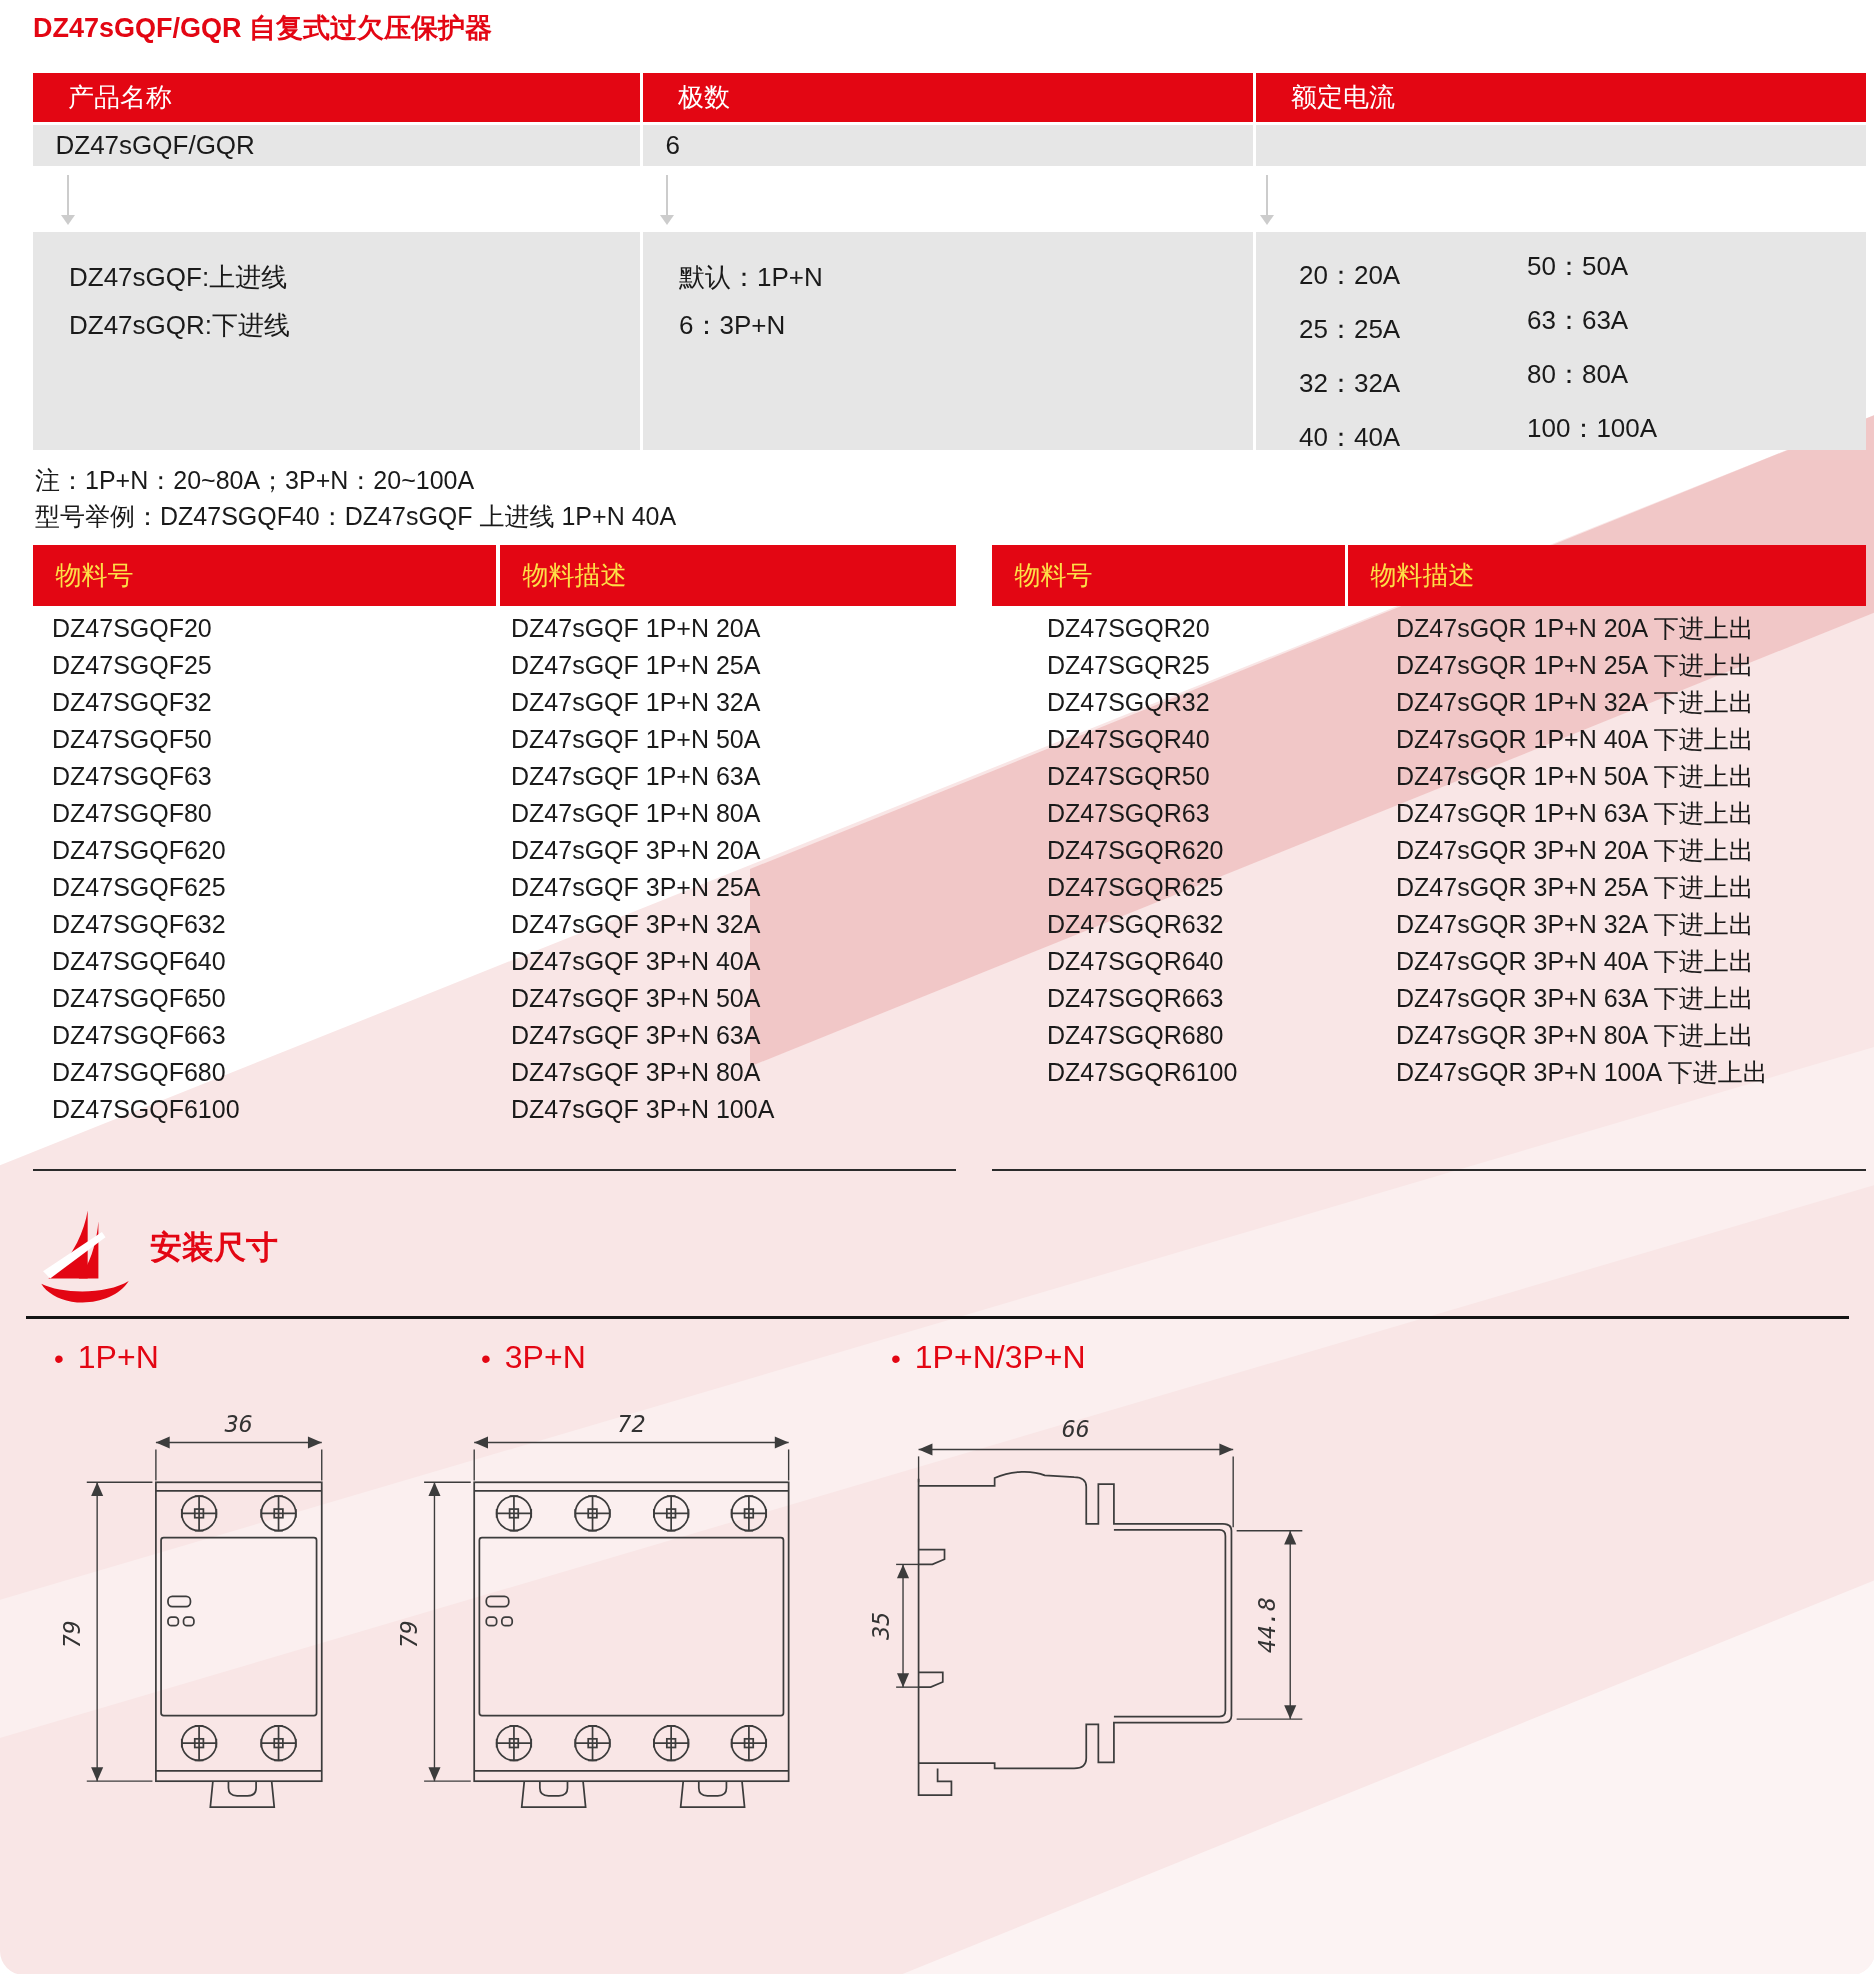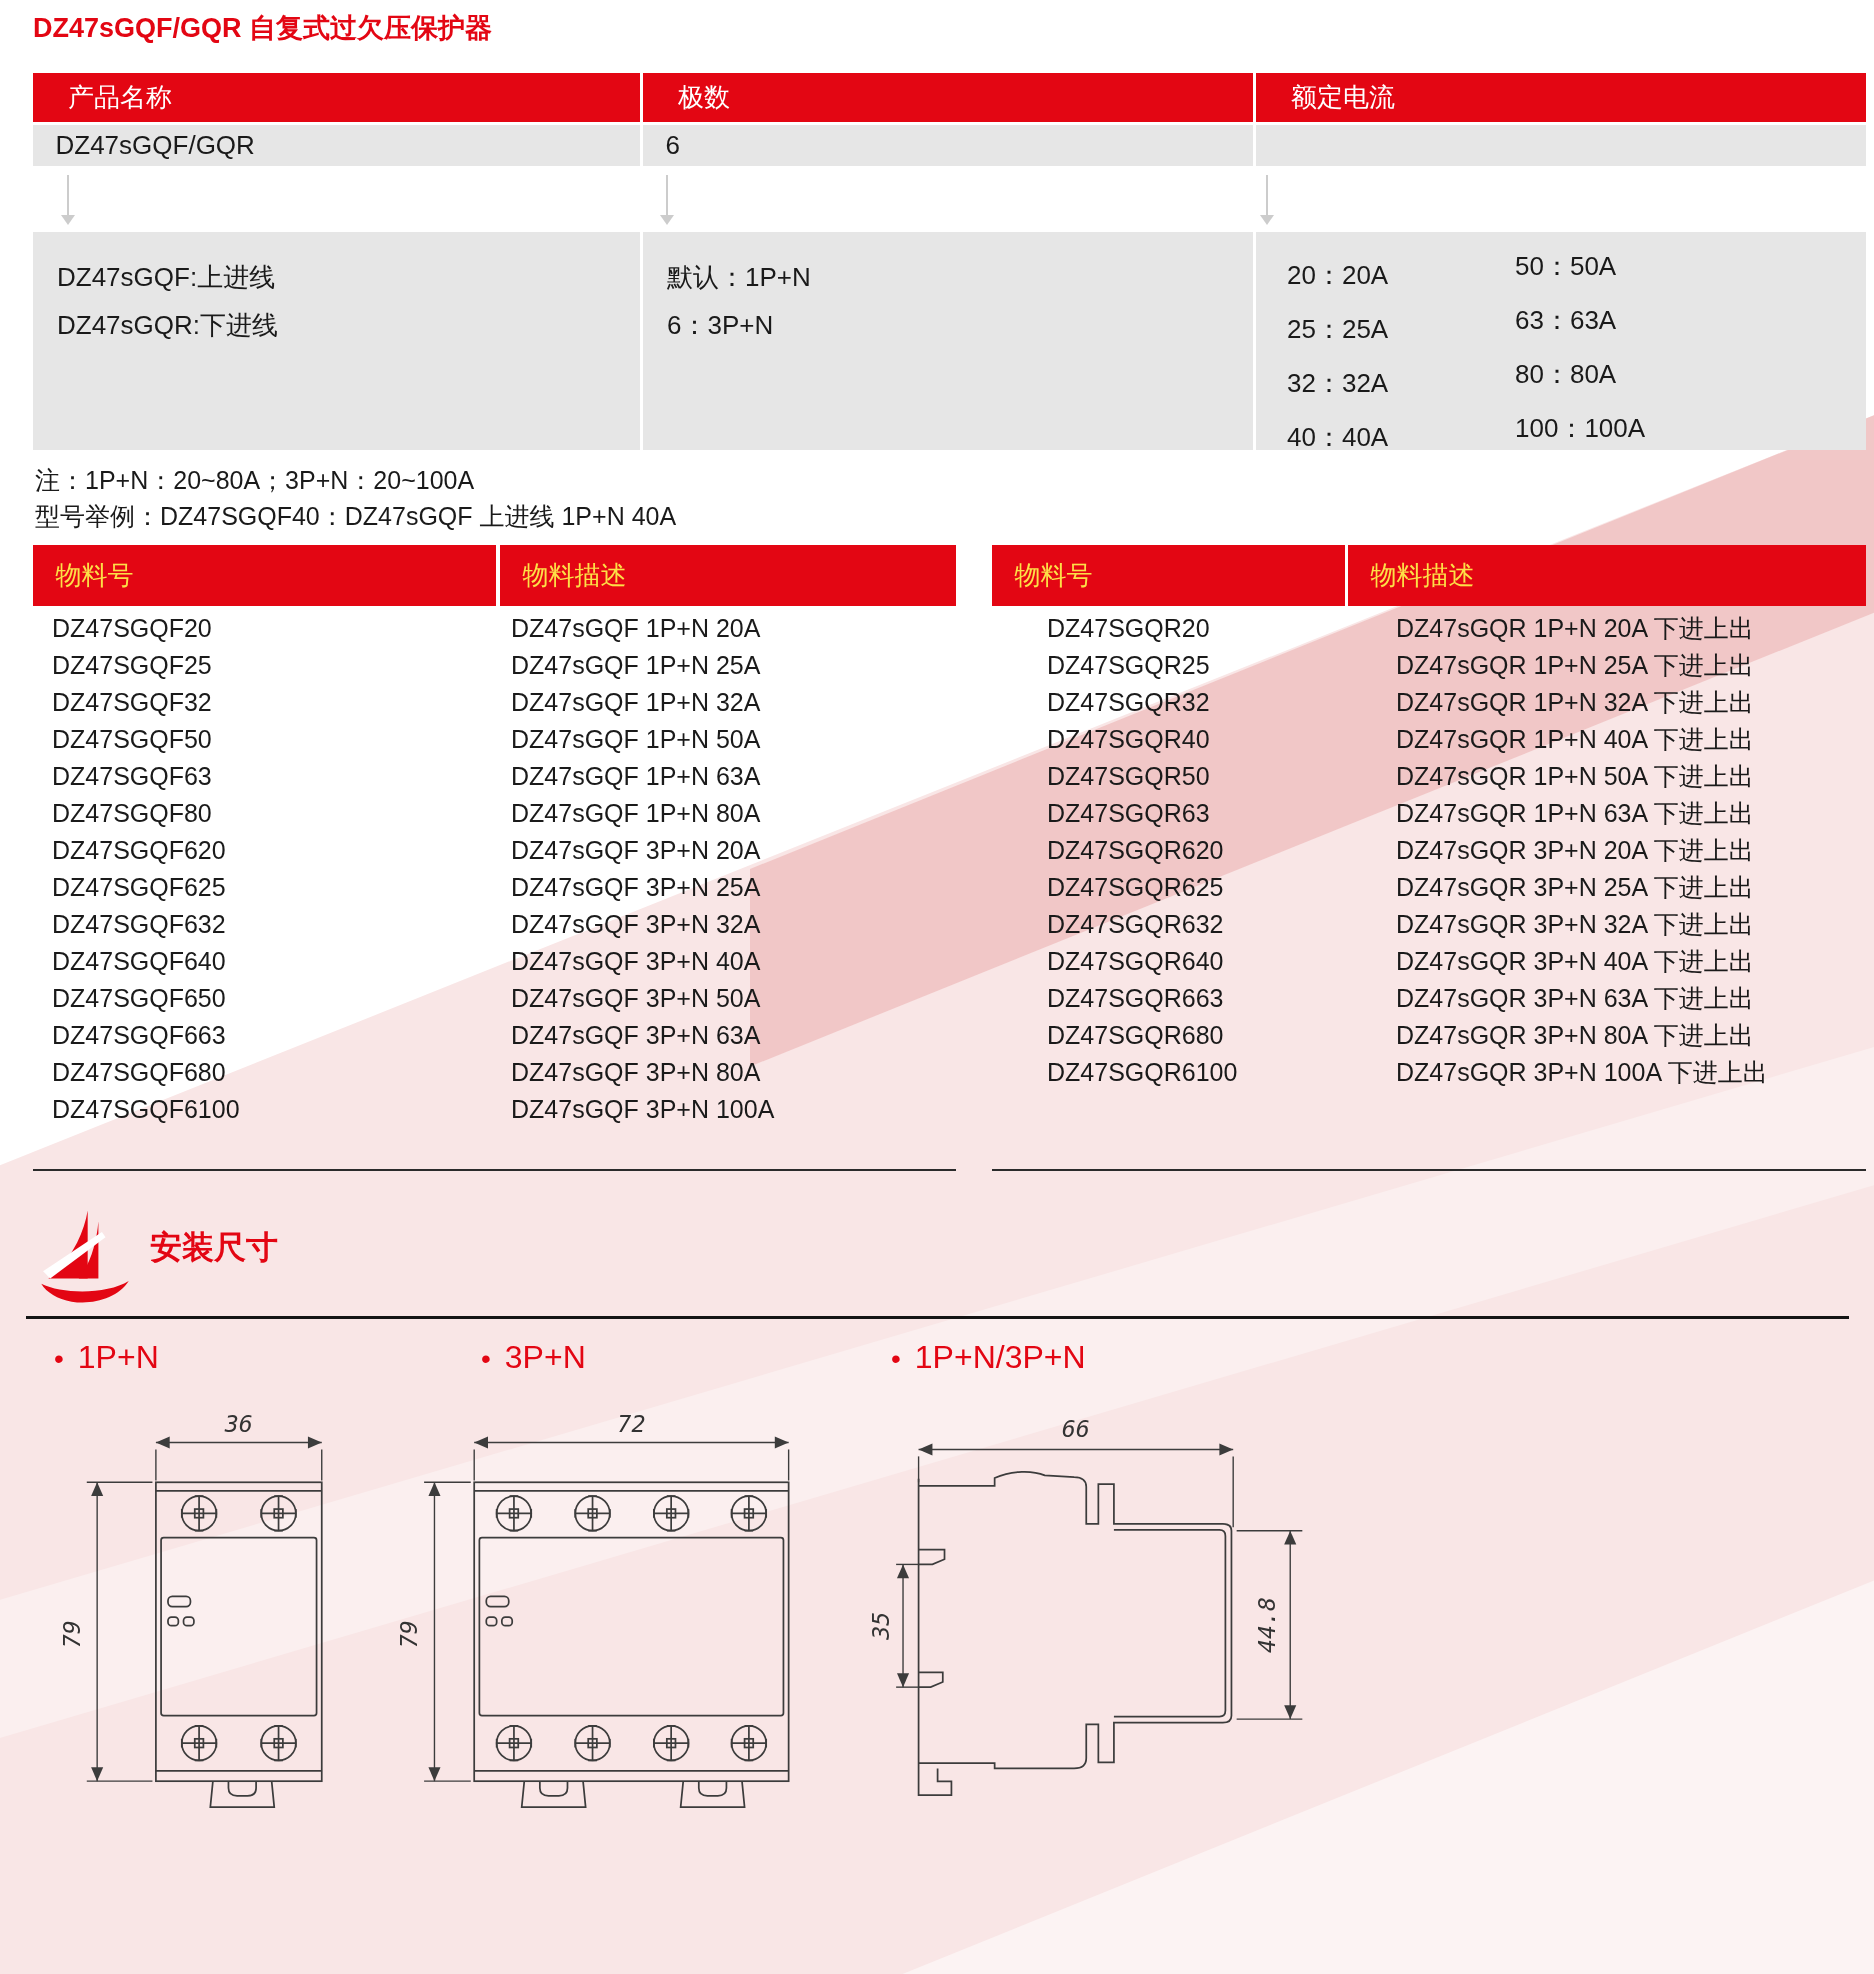--- a/index.html
+++ b/index.html
@@ -5,7 +5,7 @@
   :root{ --red:#e30613; --gray:#e6e6e6; --ink:#1a1a1a; --line:#3c3c3c; }
   html,body{margin:0;padding:0;}
   .page{position:relative;width:1875px;height:1975px;background:#ffffff;overflow:hidden;
-        font-family:"Liberation Sans",sans-serif;color:var(--ink);}
+        font-family:"Liberation Sans",sans-serif;color:var(--ink);border-radius:24px;}
   
   .bg{position:absolute;inset:0;pointer-events:none;}
   .bg-pink-main{position:absolute;inset:0;background:#f9e6e6;

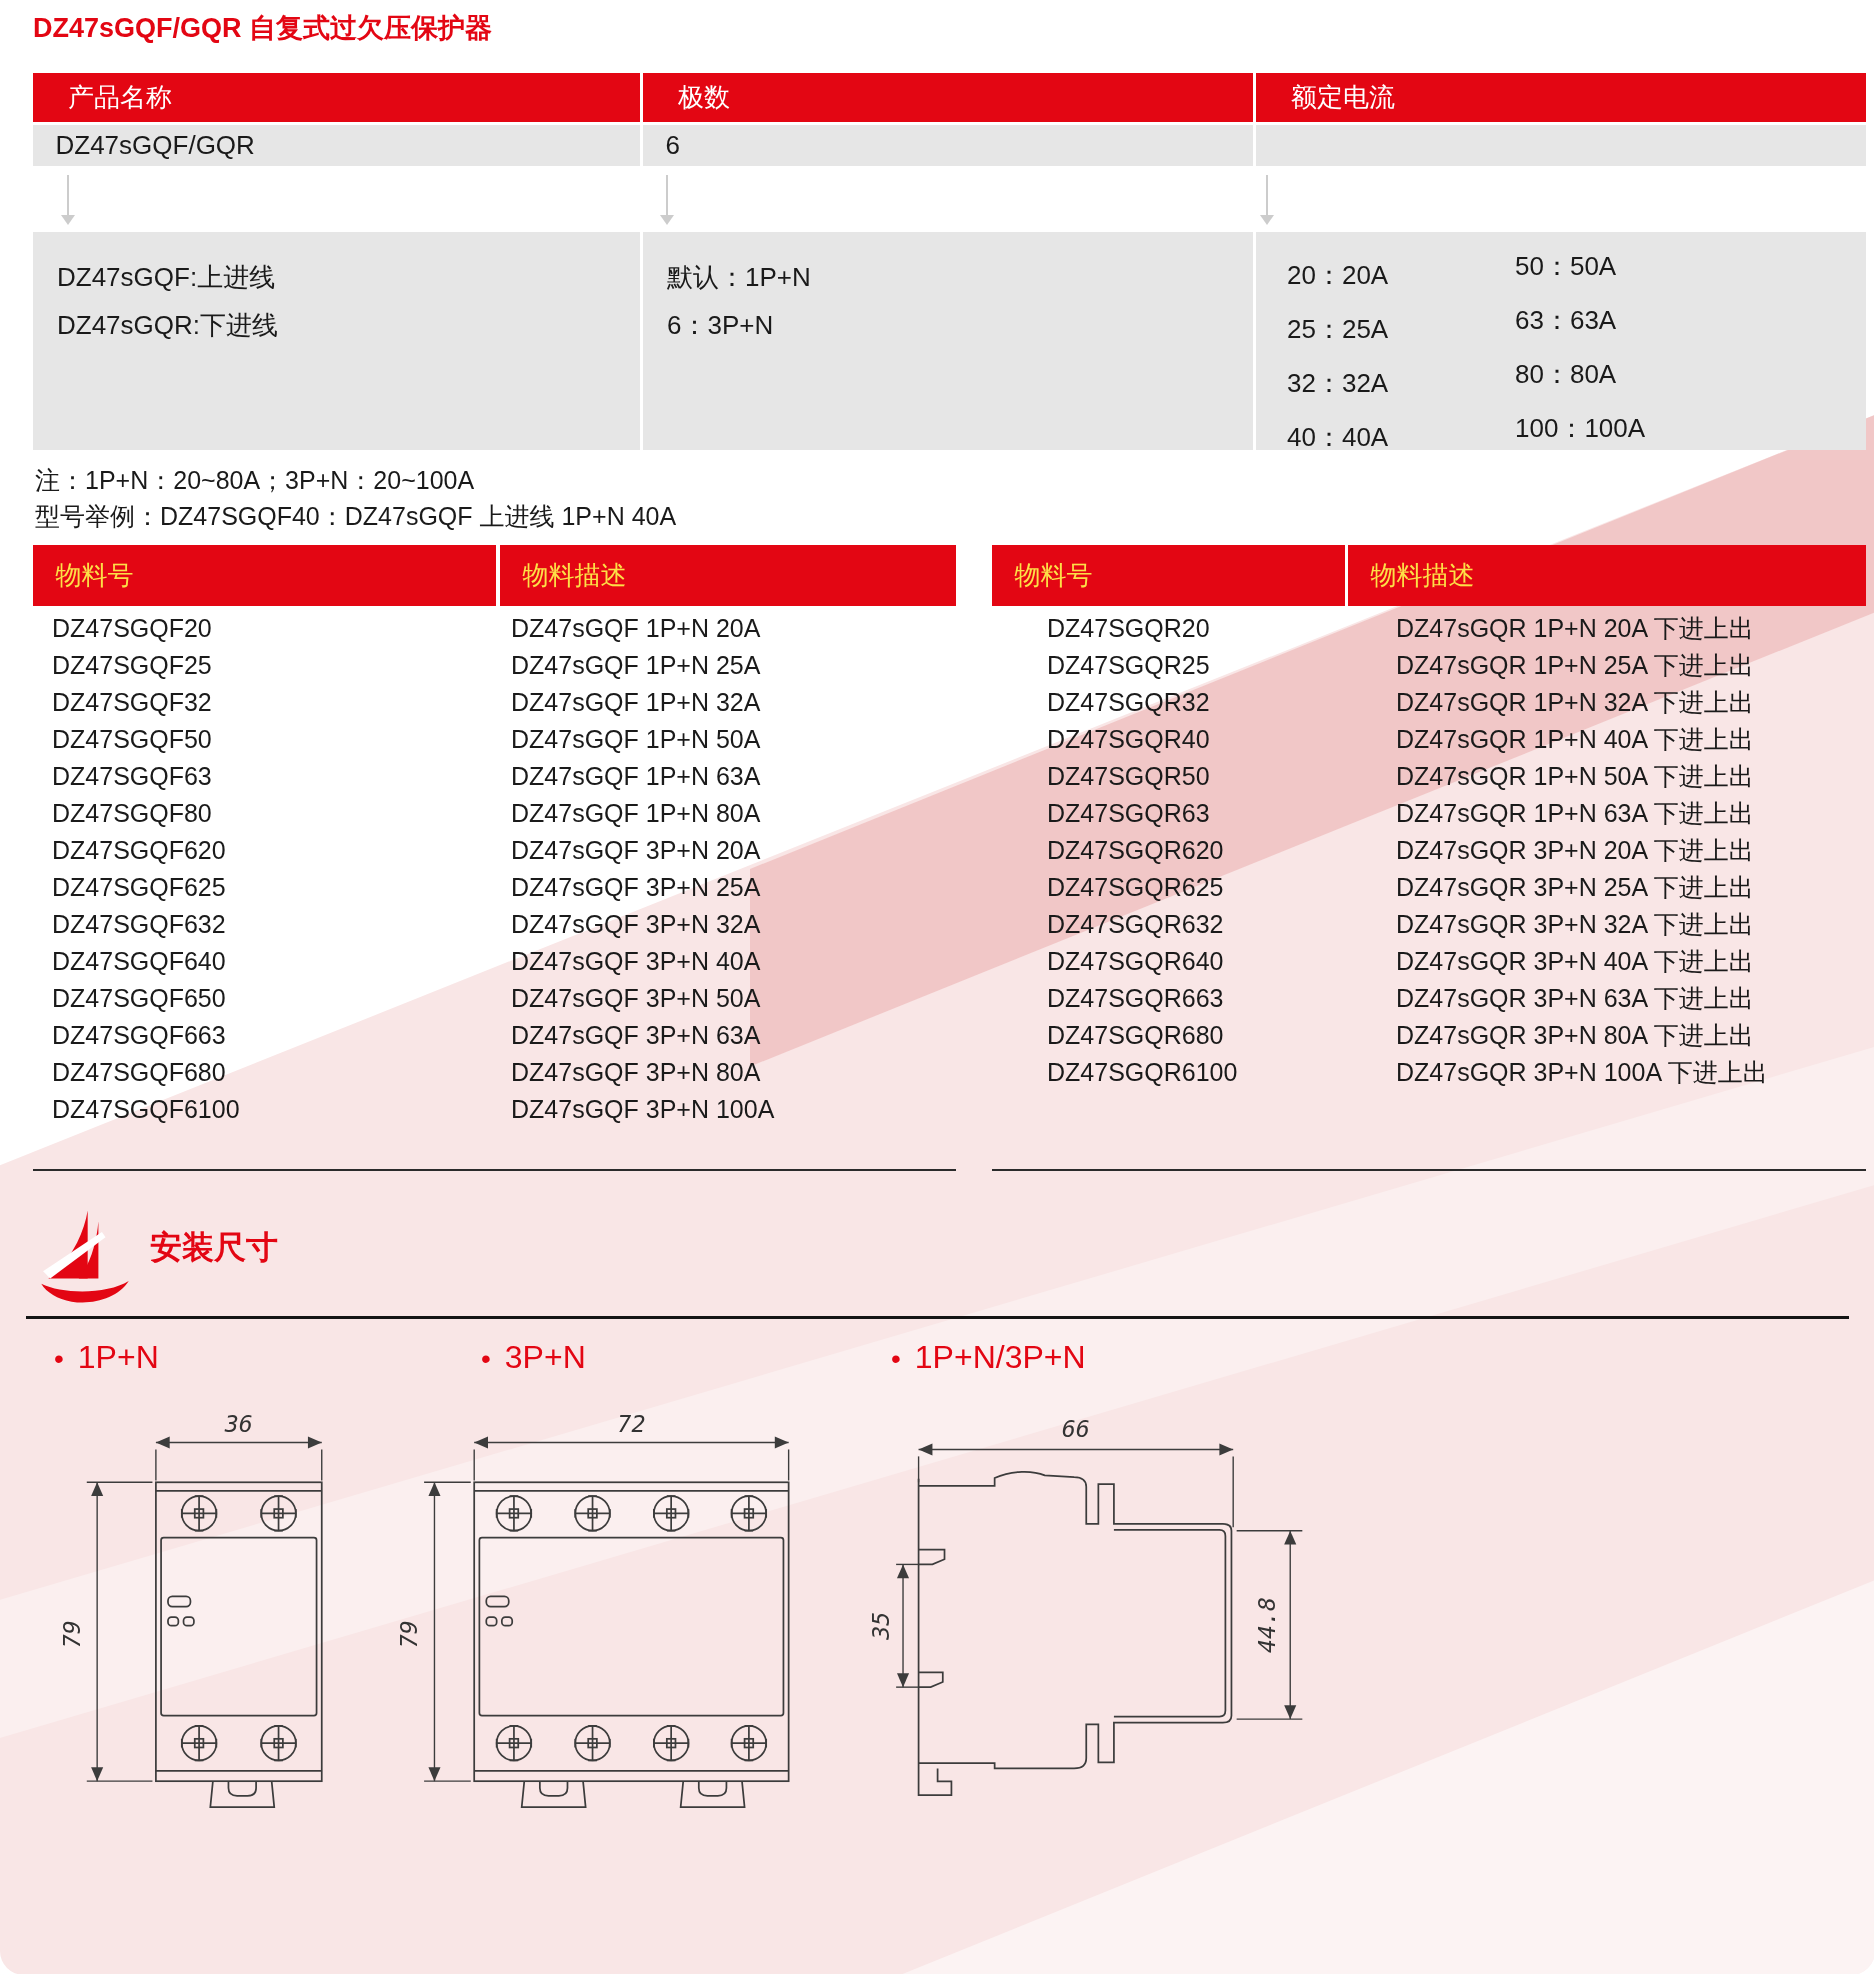--- a/index.html
+++ b/index.html
@@ -26,7 +26,7 @@
          font-size:26px;line-height:41px;padding-left:22.5px;box-sizing:border-box;}
   .bcell{position:absolute;top:232px;height:218px;background:var(--gray);box-sizing:border-box;}
   .c1{left:33px;width:607px;} .c2{left:643px;width:610px;} .c3{left:1256px;width:610px;}
-  .optlist{position:absolute;font-size:26px;line-height:48px;}
+  .optlist{position:absolute;font-size:26px;line-height:48px;margin-left:12px;}
   .opt-name{left:24px;top:21px;} .opt-pole{left:24px;top:21px;}
   .opt-cur1{left:31px;top:15.6px;line-height:54px;} .opt-cur2{left:259px;top:7px;line-height:54px;}
 

